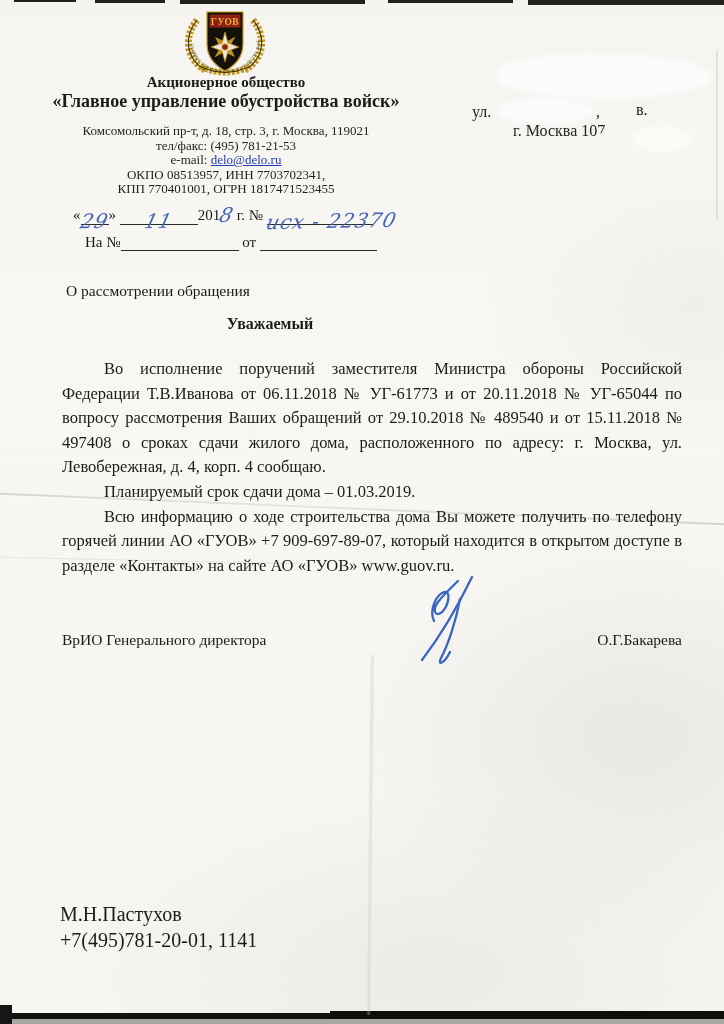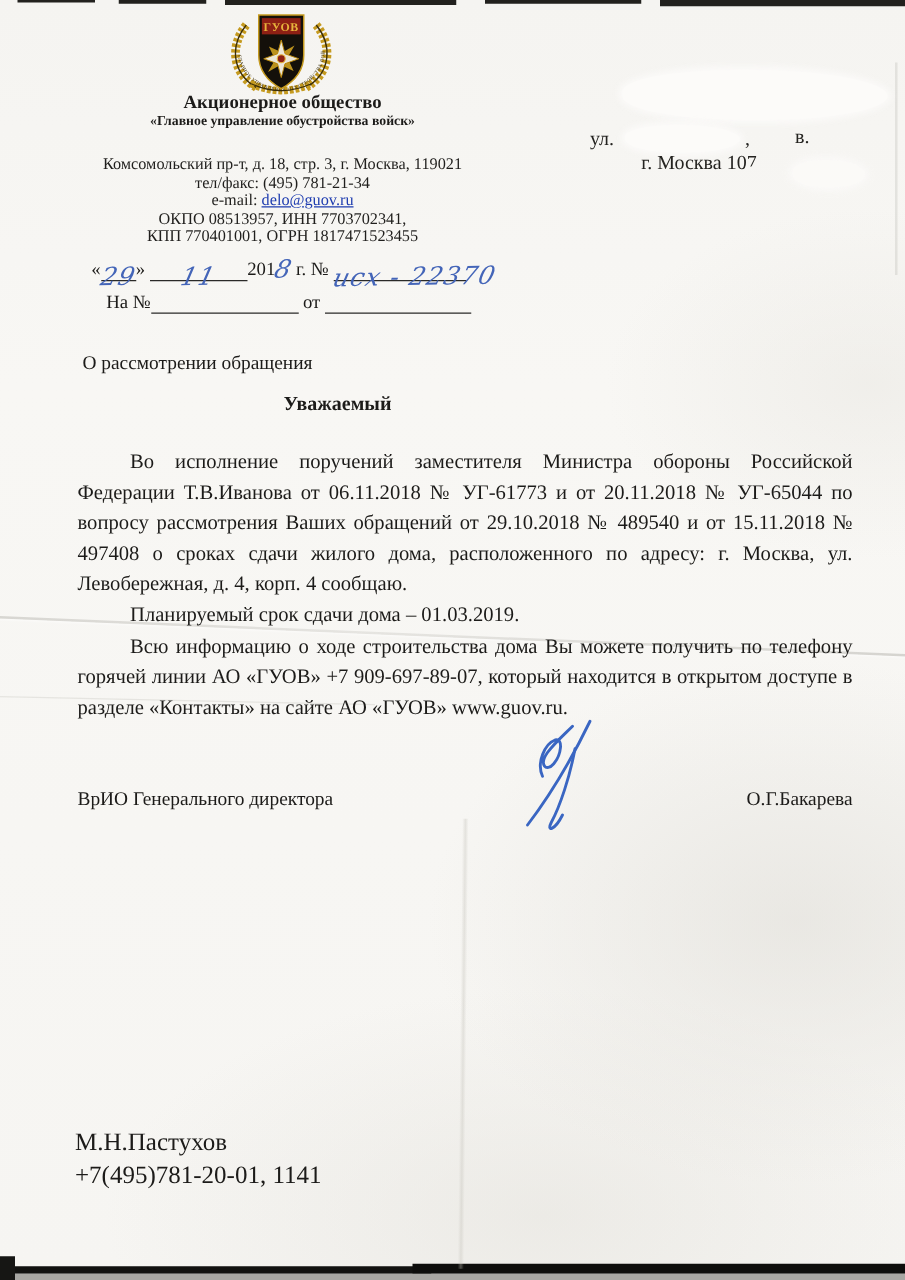--- a/index.html
+++ b/index.html
@@ -30,7 +30,7 @@
   .letterhead{position:absolute;left:40px;top:0;width:372px;text-align:center;}
   .logo-wrap{position:absolute;left:137px;top:6px;width:96px;height:68px;}
   .org-type{position:absolute;left:0;top:74px;width:372px;font-weight:bold;font-size:15px;}
-  .org-name{position:absolute;left:0;top:91px;width:372px;font-weight:bold;font-size:11px;}
+  .org-name{position:absolute;left:0;top:91px;width:372px;font-weight:bold;font-size:18px;}
   .contacts{position:absolute;left:0;top:124px;width:372px;font-size:13px;line-height:14.6px;color:#201f1d;}
   .email-link{color:#1f3db0;text-decoration:underline;}
   

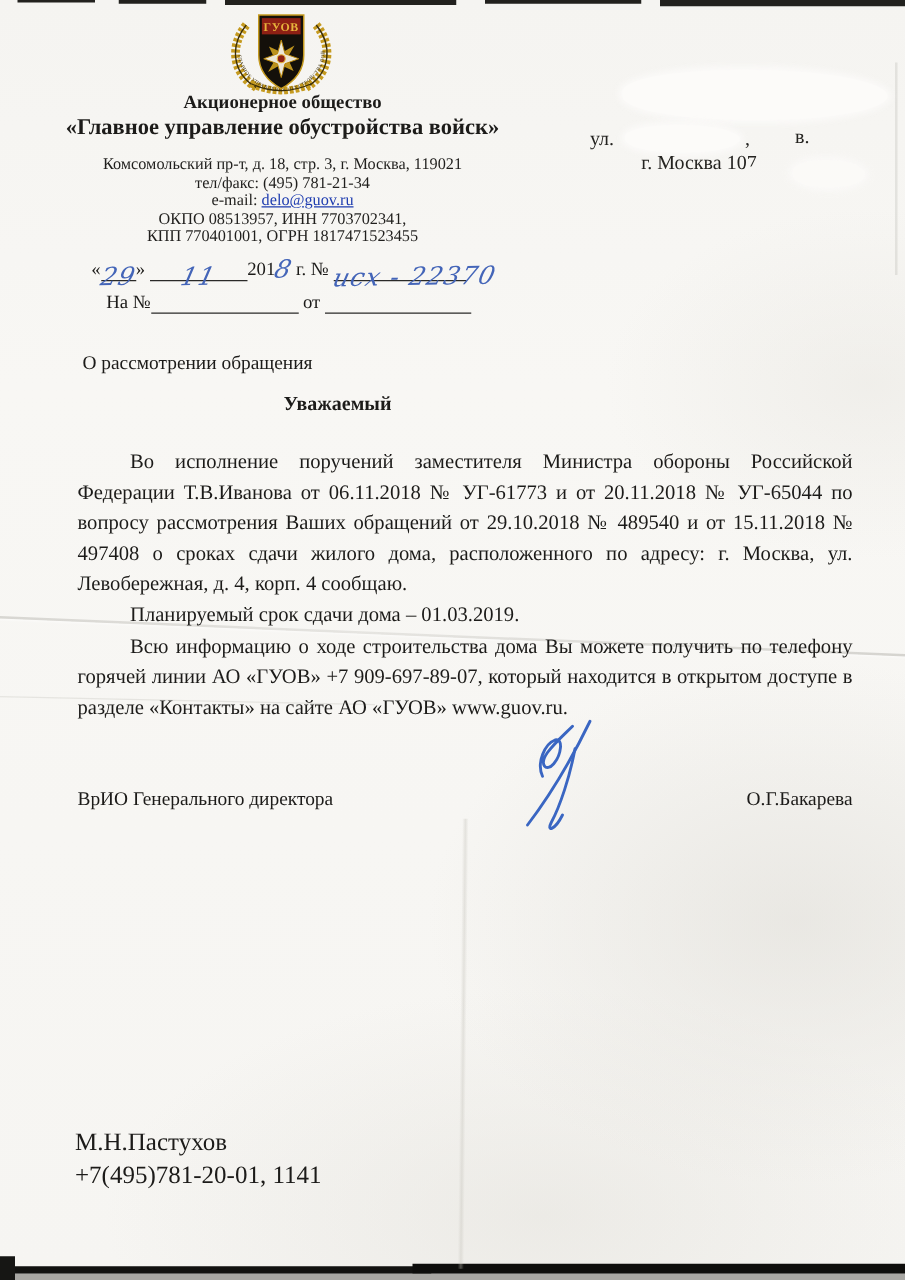--- a/index.html
+++ b/index.html
@@ -109,7 +109,7 @@
     <div class="org-name">«Главное управление обустройства войск»</div>
     <div class="contacts">
       <div>Комсомольский пр-т, д. 18, стр. 3, г. Москва, 119021</div>
-      <div>тел/факс: (495) 781-21-34</div>
+      <div>тел/факс: (495) 781-21-53</div>
       <div><span>e-mail: </span><span class="email-link">delo@guov.ru</span></div>
       <div>ОКПО 08513957, ИНН 7703702341,</div>
       <div>КПП 770401001, ОГРН 1817471523455</div>

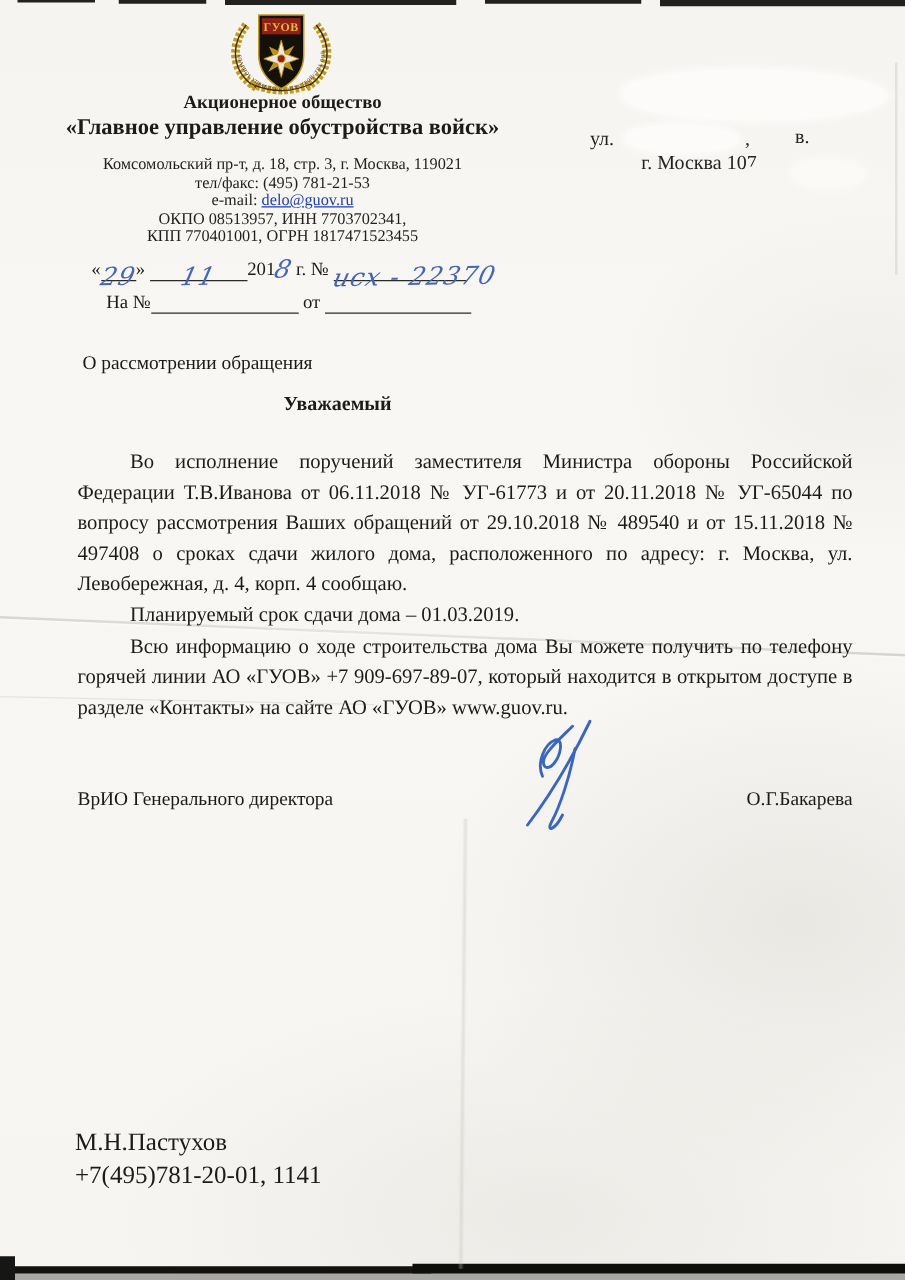--- a/index.html
+++ b/index.html
@@ -110,7 +110,7 @@
     <div class="contacts">
       <div>Комсомольский пр-т, д. 18, стр. 3, г. Москва, 119021</div>
       <div>тел/факс: (495) 781-21-53</div>
-      <div><span>e-mail: </span><span class="email-link">delo@guov.ru</span></div>
+      <div><span>e-mail: </span><span class="email-link">delo@delo.ru</span></div>
       <div>ОКПО 08513957, ИНН 7703702341,</div>
       <div>КПП 770401001, ОГРН 1817471523455</div>
     </div>

